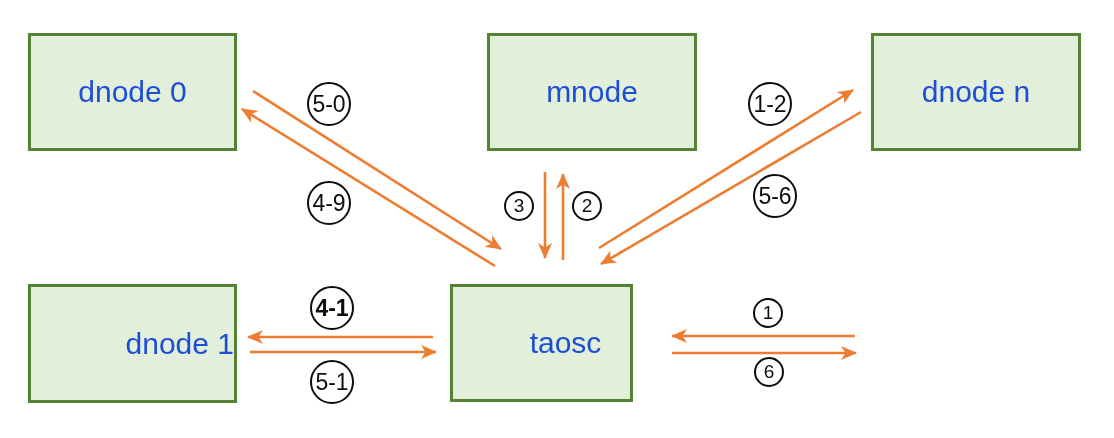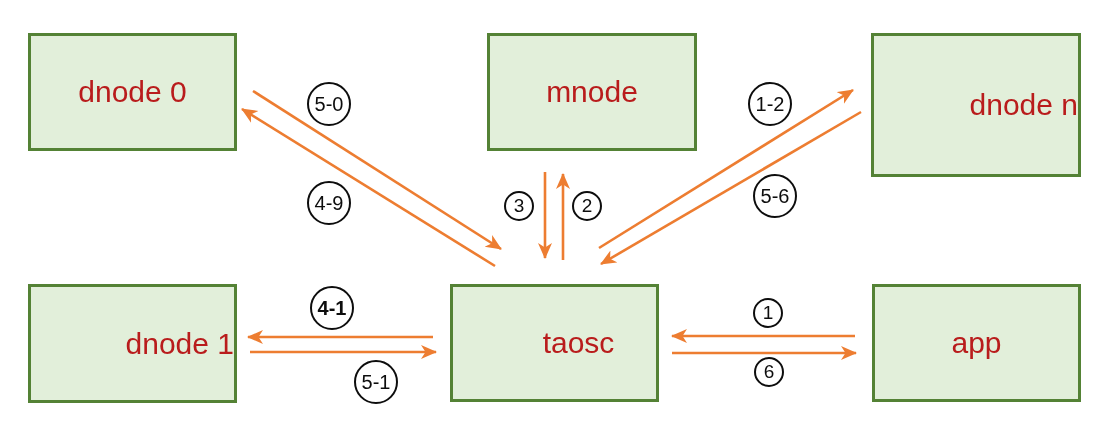--- a/index.html
+++ b/index.html
@@ -13,7 +13,7 @@
     background:#E2EFDA;border:3px solid #548235;
     display:flex;align-items:center;justify-content:center;
   }
-  .node span{font-size:30px;color:#b91c1c;white-space:nowrap;}
+  .node span{font-size:30px;color:#1d4ed8;white-space:nowrap;}
   .clabel{
     position:absolute;box-sizing:border-box;border-radius:50%;
     background:#ffffff;border:2.5px solid #0d0d0d;color:#0d0d0d;

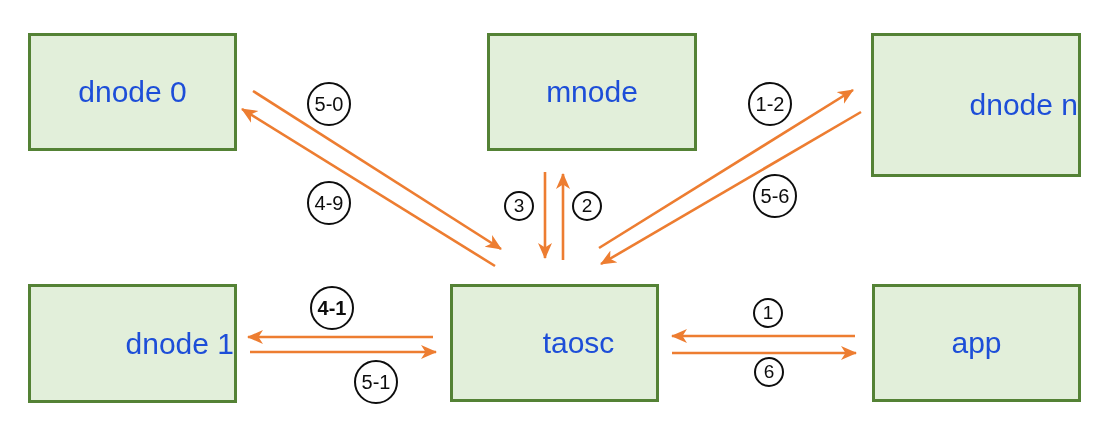--- a/index.html
+++ b/index.html
@@ -20,7 +20,7 @@
     display:flex;align-items:center;justify-content:center;
     font-family:"Liberation Sans","DejaVu Sans",sans-serif;
   }
-  .clabel.big{width:44px;height:44px;font-size:20px;}
+  .clabel.big{width:44px;height:44px;font-size:23px;}
   .clabel.small{width:30px;height:30px;font-size:19px;}
   
   .n-dnode0{left:28px;top:33px;width:209px;height:118px;}

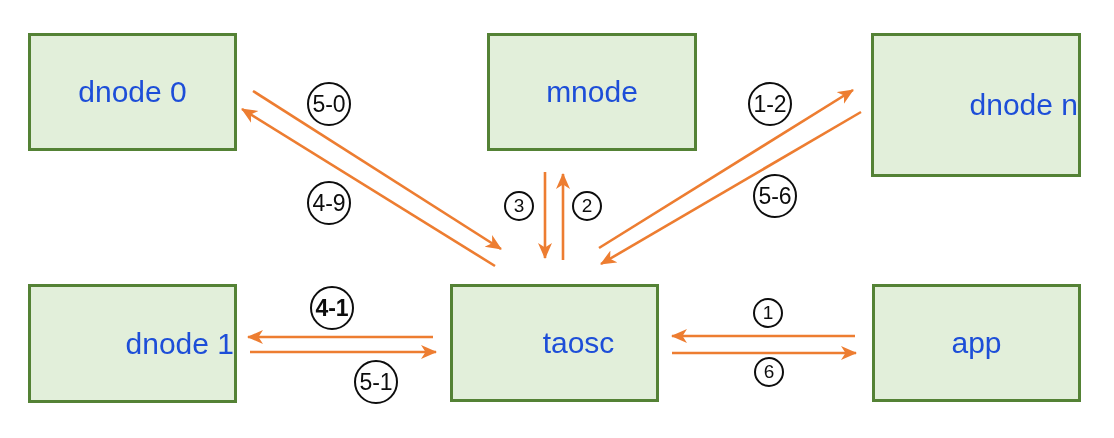--- a/index.html
+++ b/index.html
@@ -25,7 +25,7 @@
   
   .n-dnode0{left:28px;top:33px;width:209px;height:118px;}
   .n-mnode {left:449px;top:33px;width:210px;height:118px;margin-left:38px;}
-  .n-dnoden{left:871px;top:33px;width:210px;height:144px;justify-content:flex-end;}
+  .n-dnoden{left:871px;top:33px;width:210px;height:118px;}
   .n-dnode1{left:28px;top:284px;width:209px;height:119px;justify-content:flex-end;}
   .n-taosc {left:450px;top:284px;width:209px;height:118px;padding-left:48px;}
   .n-app   {left:872px;top:284px;width:209px;height:118px;}

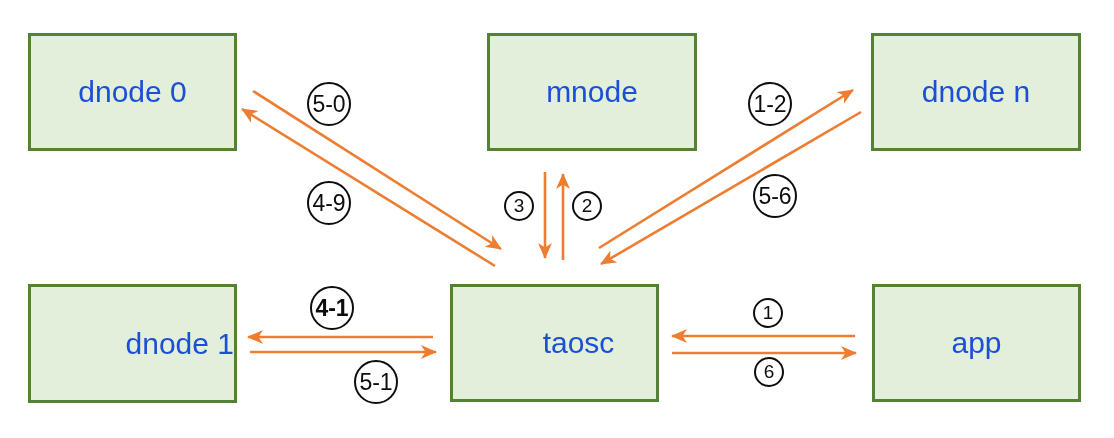--- a/index.html
+++ b/index.html
@@ -27,7 +27,7 @@
   .n-mnode {left:449px;top:33px;width:210px;height:118px;margin-left:38px;}
   .n-dnoden{left:871px;top:33px;width:210px;height:118px;}
   .n-dnode1{left:28px;top:284px;width:209px;height:119px;justify-content:flex-end;}
-  .n-taosc {left:450px;top:284px;width:209px;height:118px;padding-left:48px;}
+  .n-taosc {left:450px;top:284px;width:183px;height:118px;padding-left:48px;}
   .n-app   {left:872px;top:284px;width:209px;height:118px;}
   
   .l50{left:307px;top:82px;}

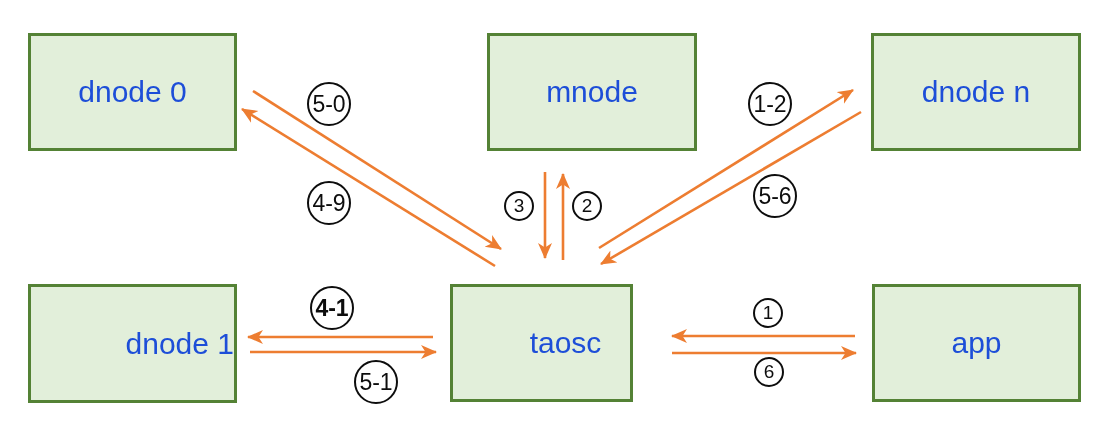--- a/index.html
+++ b/index.html
@@ -81,9 +81,6 @@
   <div class="node n-taosc">
     <span>taosc</span>
   </div>
-  <div class="node n-app">
-    <span>app</span>
-  </div>
 
   <div class="clabel big l50">5-0</div>
   <div class="clabel big l40">4-9</div>

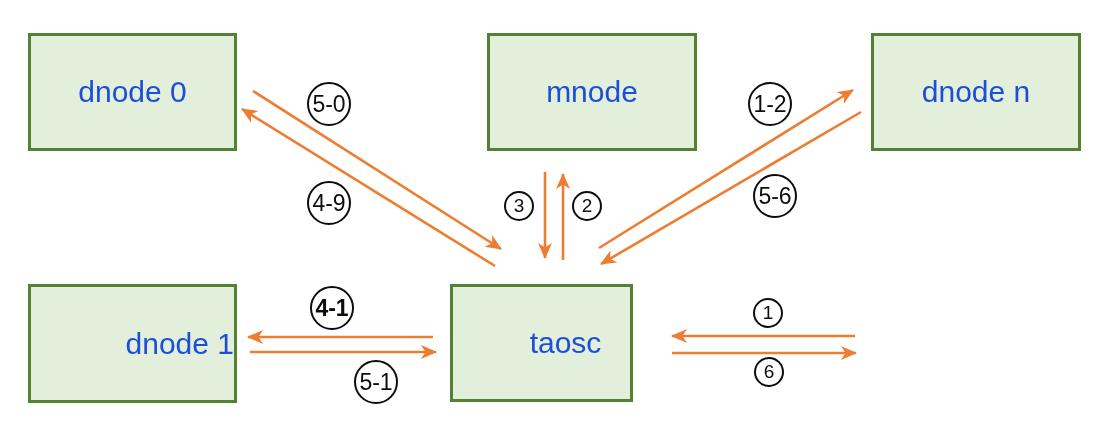--- a/index.html
+++ b/index.html
@@ -37,7 +37,7 @@
   .l42{left:748px;top:82px;}
   .l52{left:753px;top:174px;}
   .l41{left:310px;top:286px;font-weight:bold;}
-  .l51{left:310px;top:360px;margin-left:44px;}
+  .l51{left:310px;top:360px;}
   .l1 {left:753px;top:298px;}
   .l6 {left:754px;top:357px;}
 </style>

